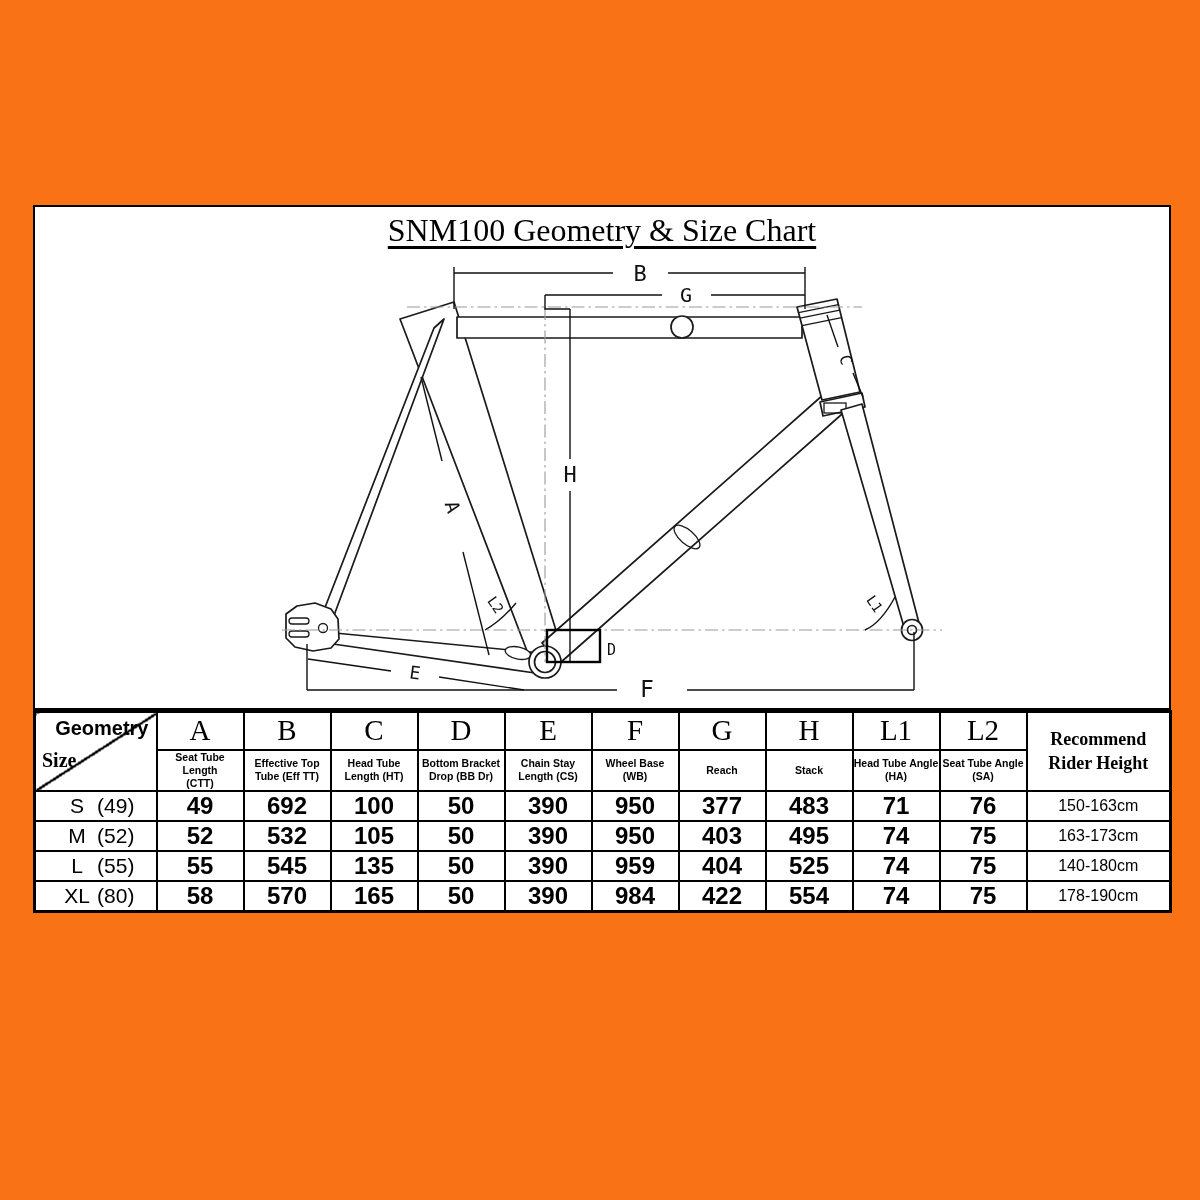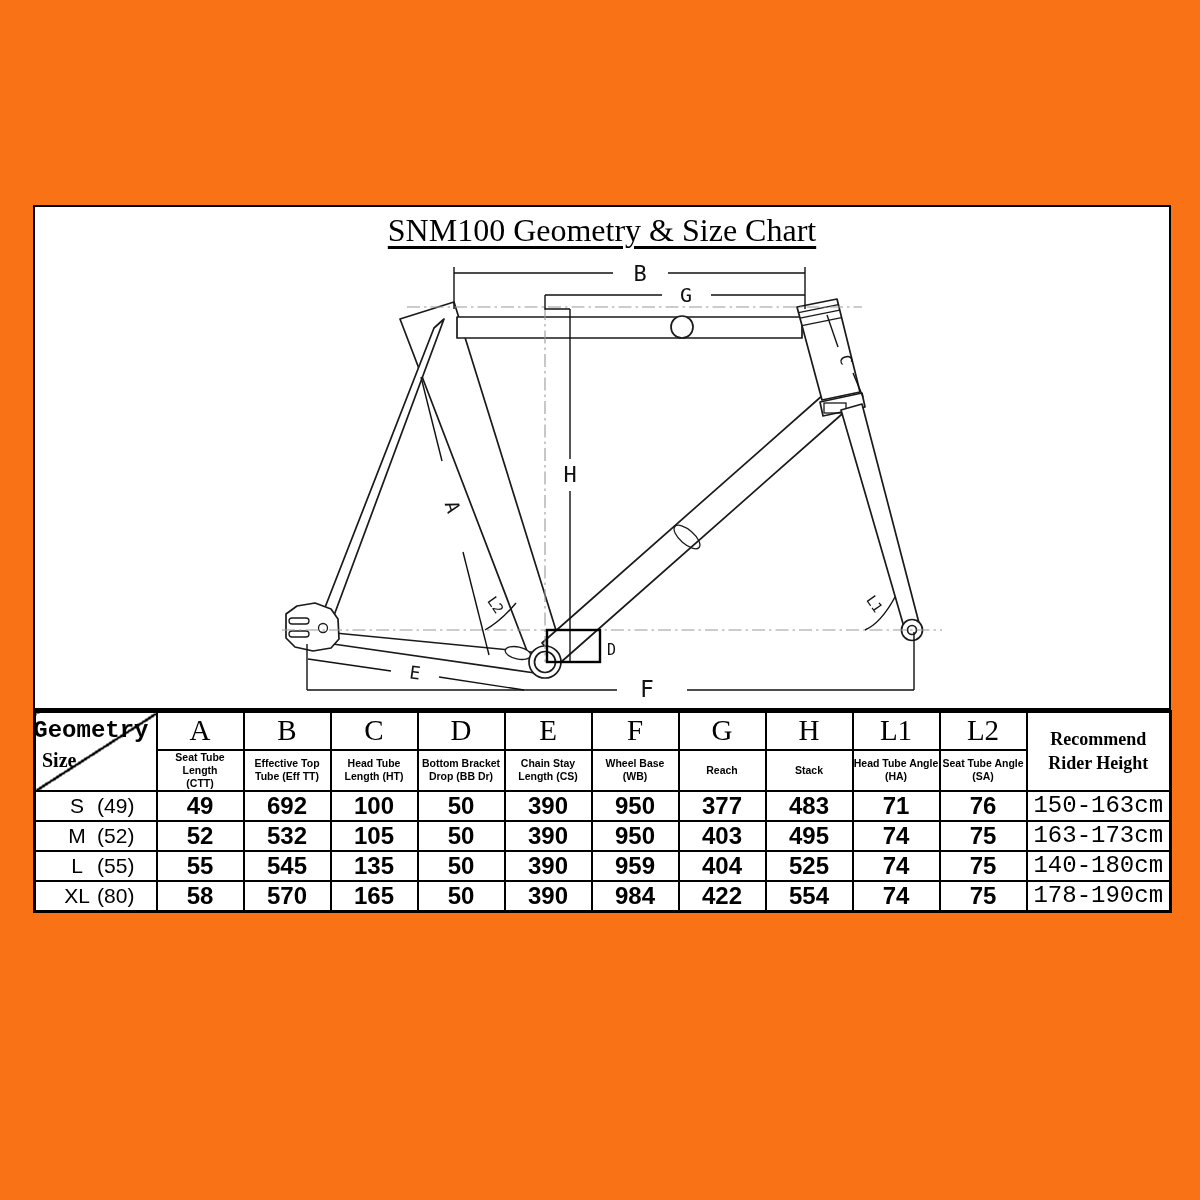--- a/index.html
+++ b/index.html
@@ -30,7 +30,7 @@
     background-image:linear-gradient(to bottom right,transparent calc(50% - 1.2px),
       #000 calc(50% - 1.2px),#000 calc(50% + 1.2px),transparent calc(50% + 1.2px));}
   .corner .geo-lbl{position:absolute;top:4px;right:7px;
-    font-family:Liberation Mono, monospace;font-size:24px;margin-left:44px;}
+    font-family:Liberation Sans, sans-serif;font-size:20px;margin-left:44px;}
   .corner .size-lbl{position:absolute;top:36px;left:6px;
     font-family:"Liberation Serif",serif;font-size:20px;}
 

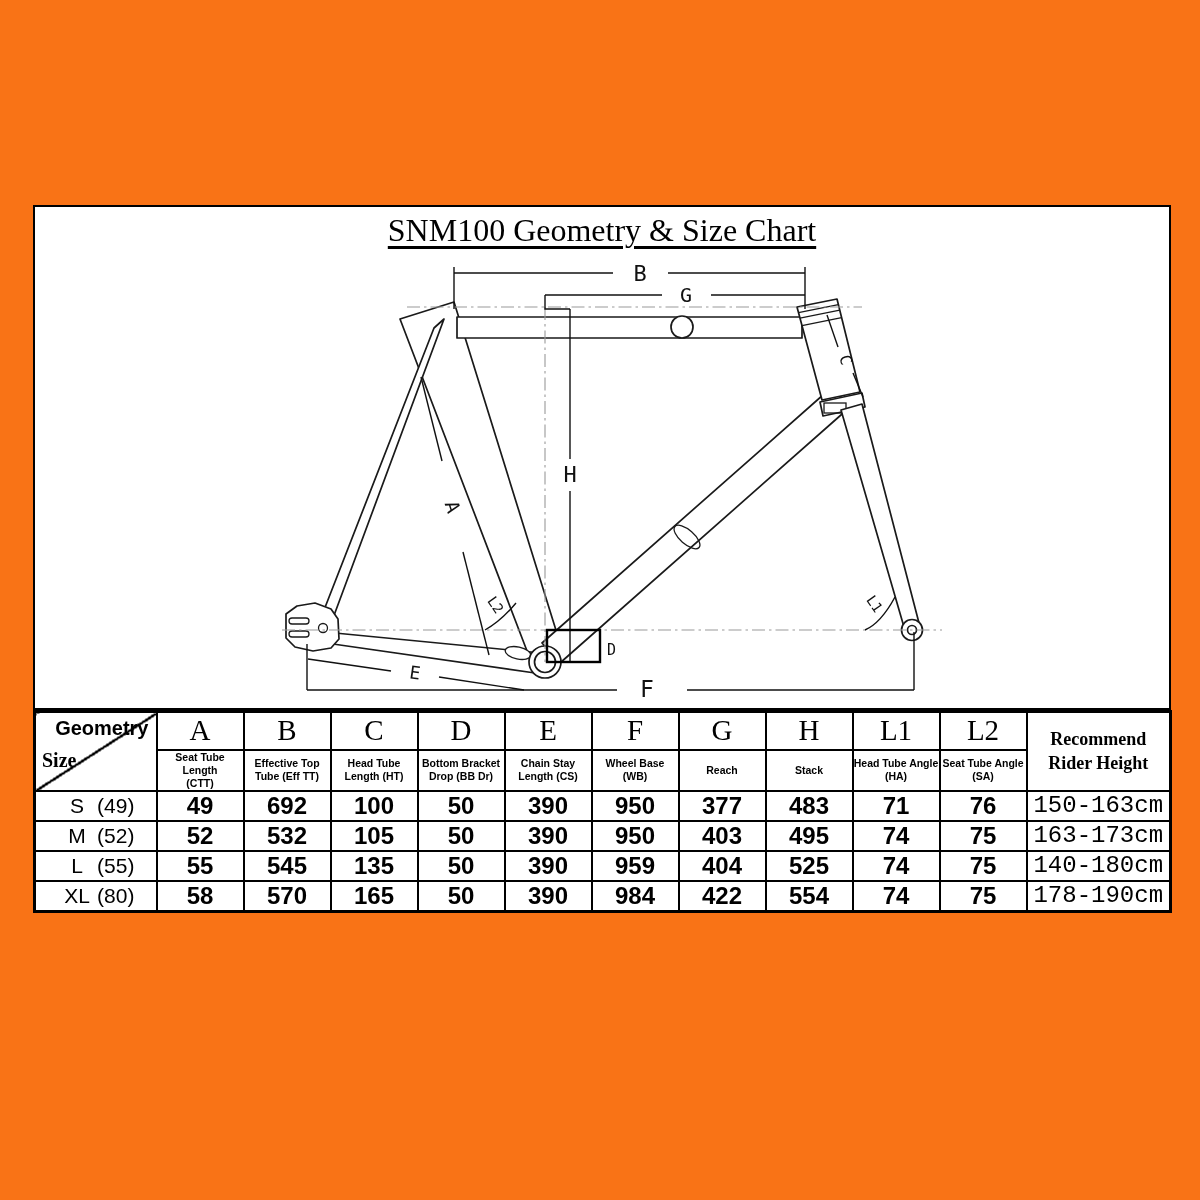--- a/index.html
+++ b/index.html
@@ -24,7 +24,7 @@
   .val{font-size:24px;font-weight:700;}
   .sizecell{text-align:left;padding-left:13px;font-size:21px;}
   .sizecell .sz{display:inline-block;min-width:40px;}
-  .heightcell{font-family:Liberation Mono, monospace;font-size:24px;margin-left:29px;}
+  .heightcell{font-family:Liberation Sans, sans-serif;font-size:16px;margin-left:29px;}
   .recommend{font-family:"Liberation Serif",serif;font-size:18px;font-weight:bold;line-height:1.35;padding:0 6px;}
   .corner{position:relative;
     background-image:linear-gradient(to bottom right,transparent calc(50% - 1.2px),

